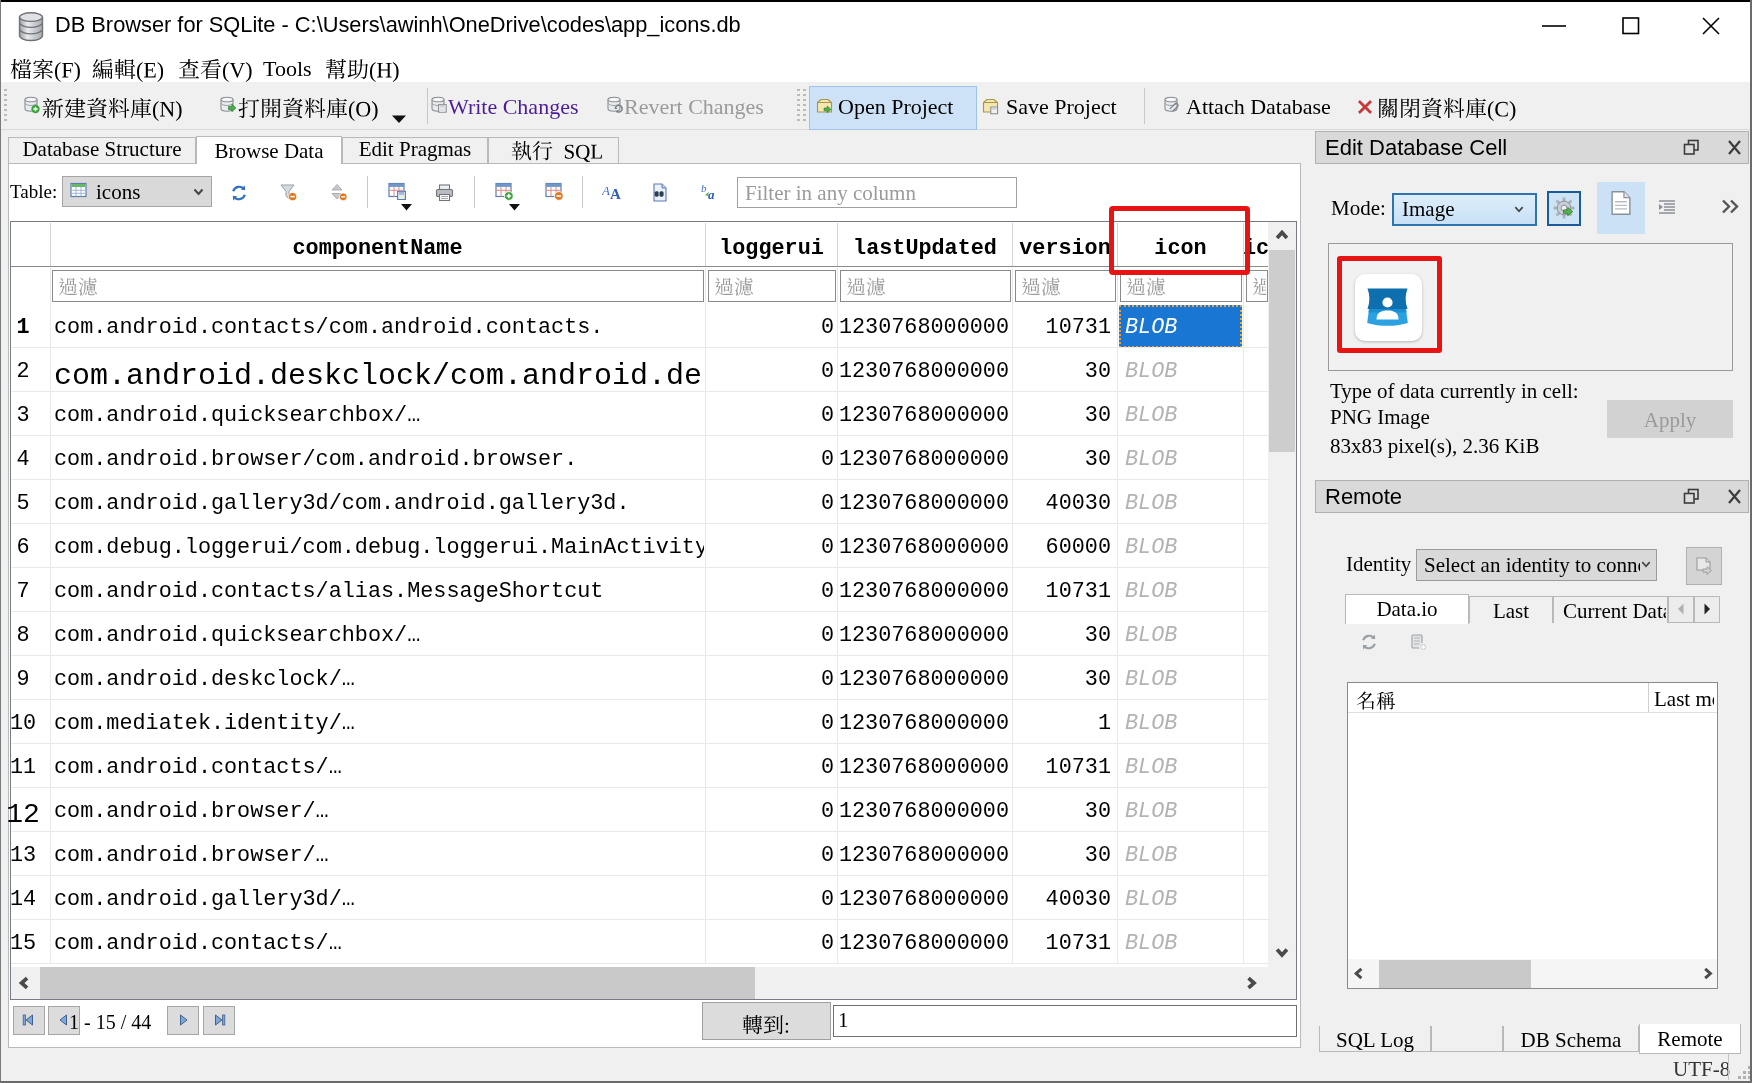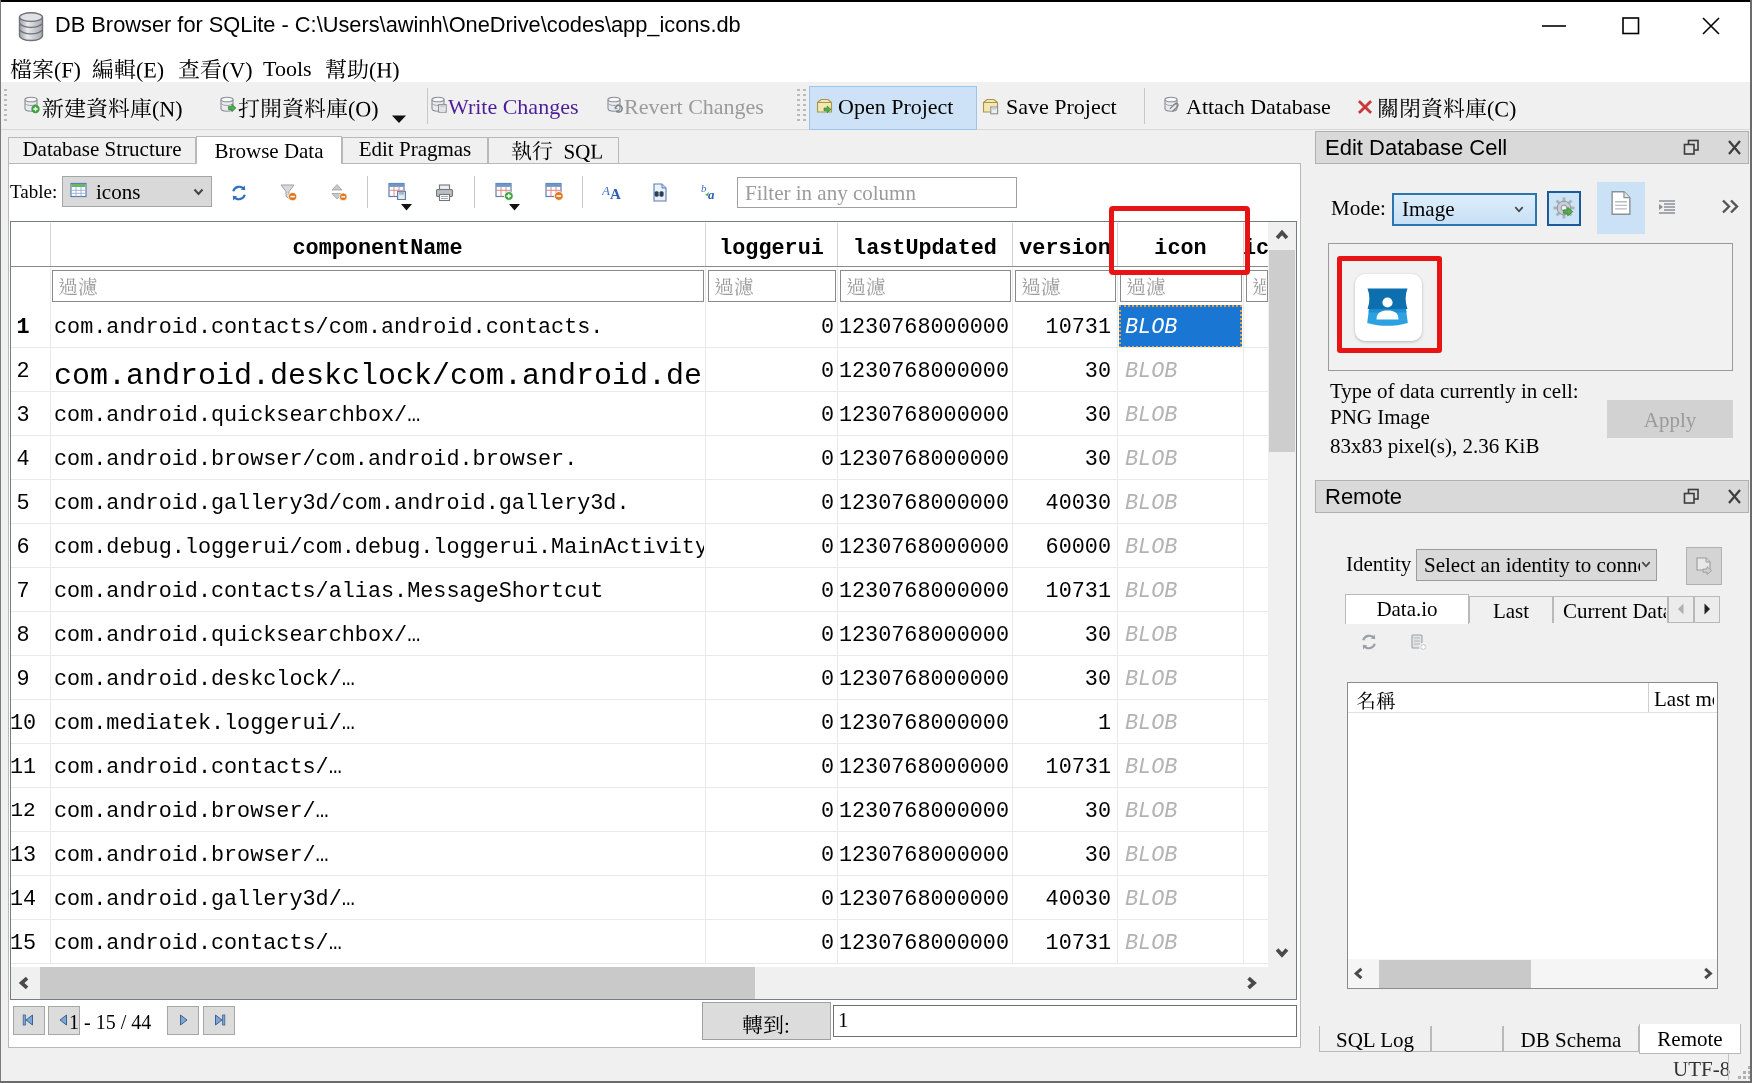--- a/index.html
+++ b/index.html
@@ -342,7 +342,7 @@
 <div class="a mono" style="left:1125px;top:667px;font-size:21.8px;font-style:italic;color:#b3b3b3">BLOB</div>
 <div class="a" style="left:11px;top:699px;width:1257px;height:1px;background:#e9e9e9"></div>
 <div class="a mono" style="left:23px;top:711px;font-size:21.8px;font-weight:normal;transform:translateX(-50%)">10</div>
-<div class="a mono" style="left:54px;top:711px;font-size:21.8px;white-space:nowrap;width:650px;overflow:hidden">com.mediatek.loggerui/…</div>
+<div class="a mono" style="left:54px;top:711px;font-size:21.8px;white-space:nowrap;width:650px;overflow:hidden">com.mediatek.identity/…</div>
 <div class="a mono" style="left:834px;top:711px;font-size:21.8px;transform:translateX(-100%)">0</div>
 <div class="a mono" style="left:1009px;top:711px;font-size:21.8px;transform:translateX(-100%)">1230768000000</div>
 <div class="a mono" style="left:1111px;top:711px;font-size:21.8px;transform:translateX(-100%)">1</div>

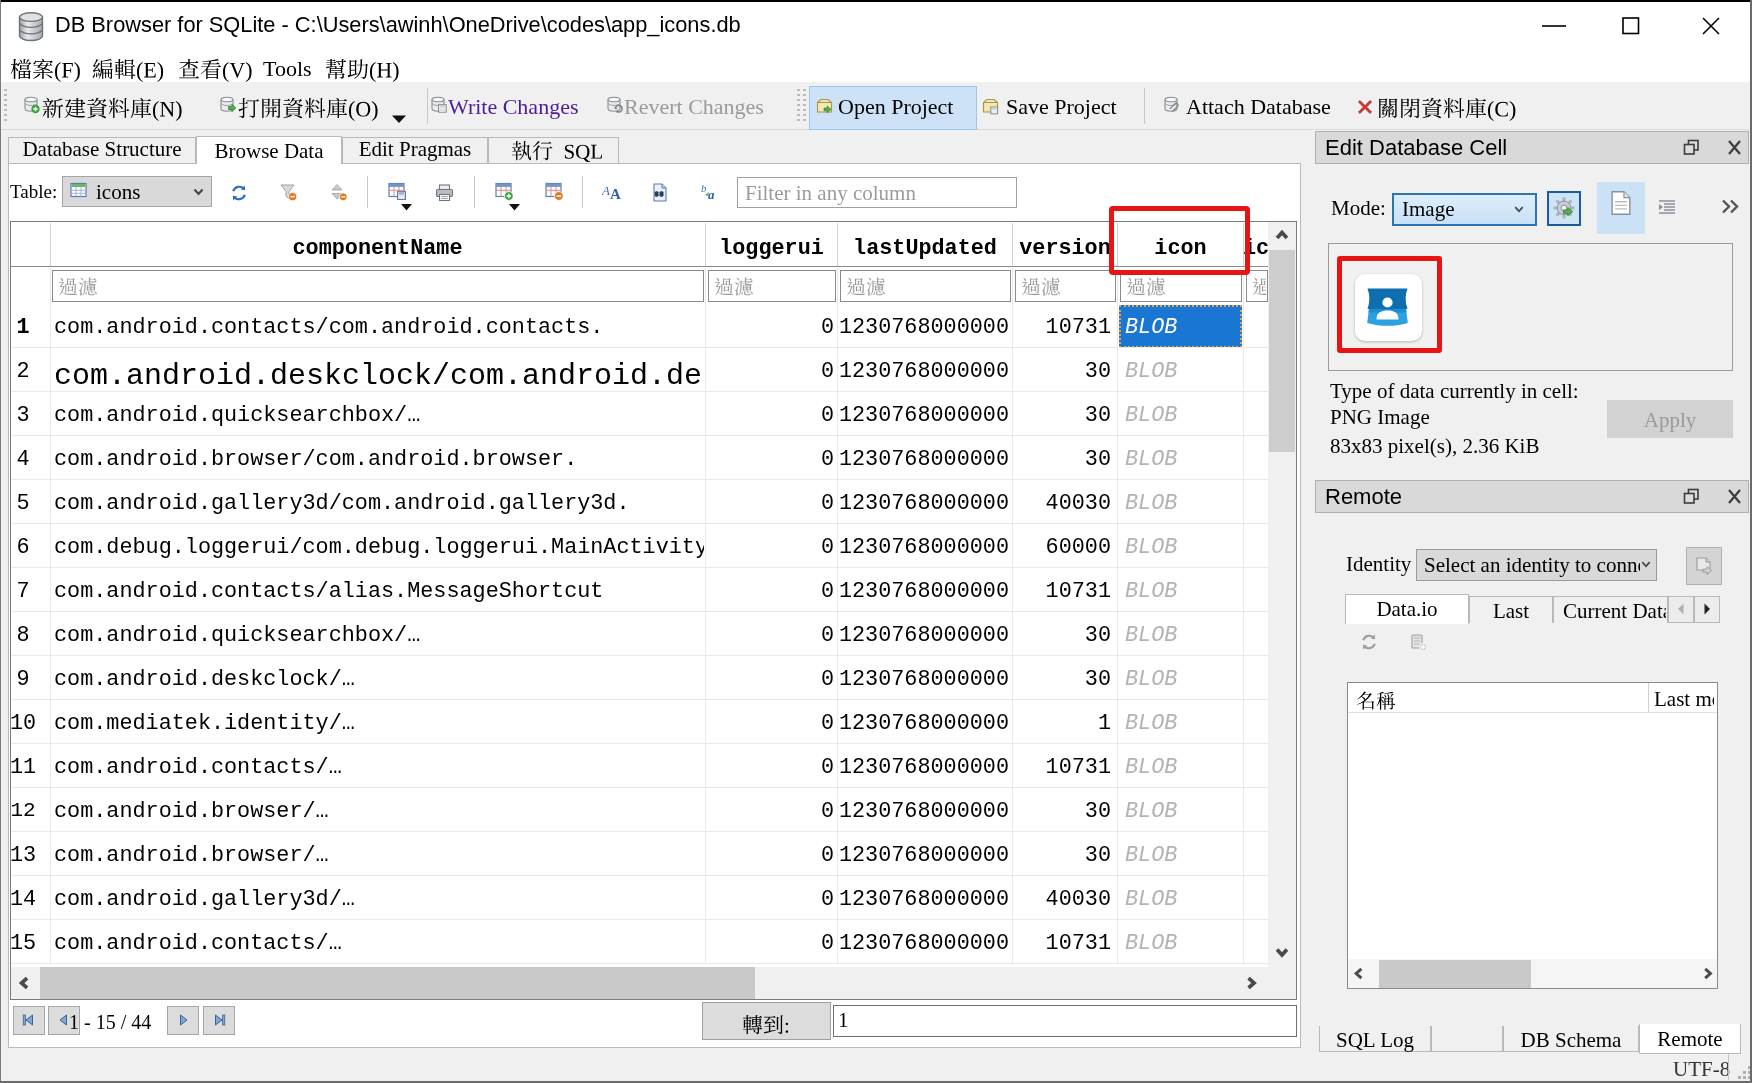--- a/index.html
+++ b/index.html
@@ -355,7 +355,7 @@
 <div class="a mono" style="left:1111px;top:755px;font-size:21.8px;transform:translateX(-100%)">10731</div>
 <div class="a mono" style="left:1125px;top:755px;font-size:21.8px;font-style:italic;color:#b3b3b3">BLOB</div>
 <div class="a" style="left:11px;top:787px;width:1257px;height:1px;background:#e9e9e9"></div>
-<div class="a mono" style="left:23px;top:799px;font-size:21px;font-weight:normal;transform:translateX(-50%)">12</div>
+<div class="a mono" style="left:23px;top:799px;font-size:28px;font-weight:normal;transform:translateX(-50%)">12</div>
 <div class="a mono" style="left:54px;top:799px;font-size:21.8px;white-space:nowrap;width:650px;overflow:hidden">com.android.browser/…</div>
 <div class="a mono" style="left:834px;top:799px;font-size:21.8px;transform:translateX(-100%)">0</div>
 <div class="a mono" style="left:1009px;top:799px;font-size:21.8px;transform:translateX(-100%)">1230768000000</div>

